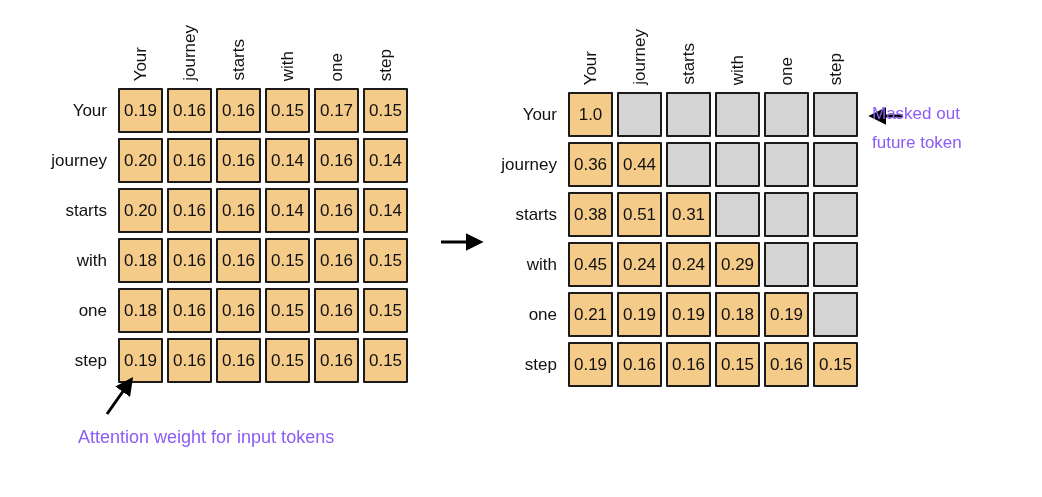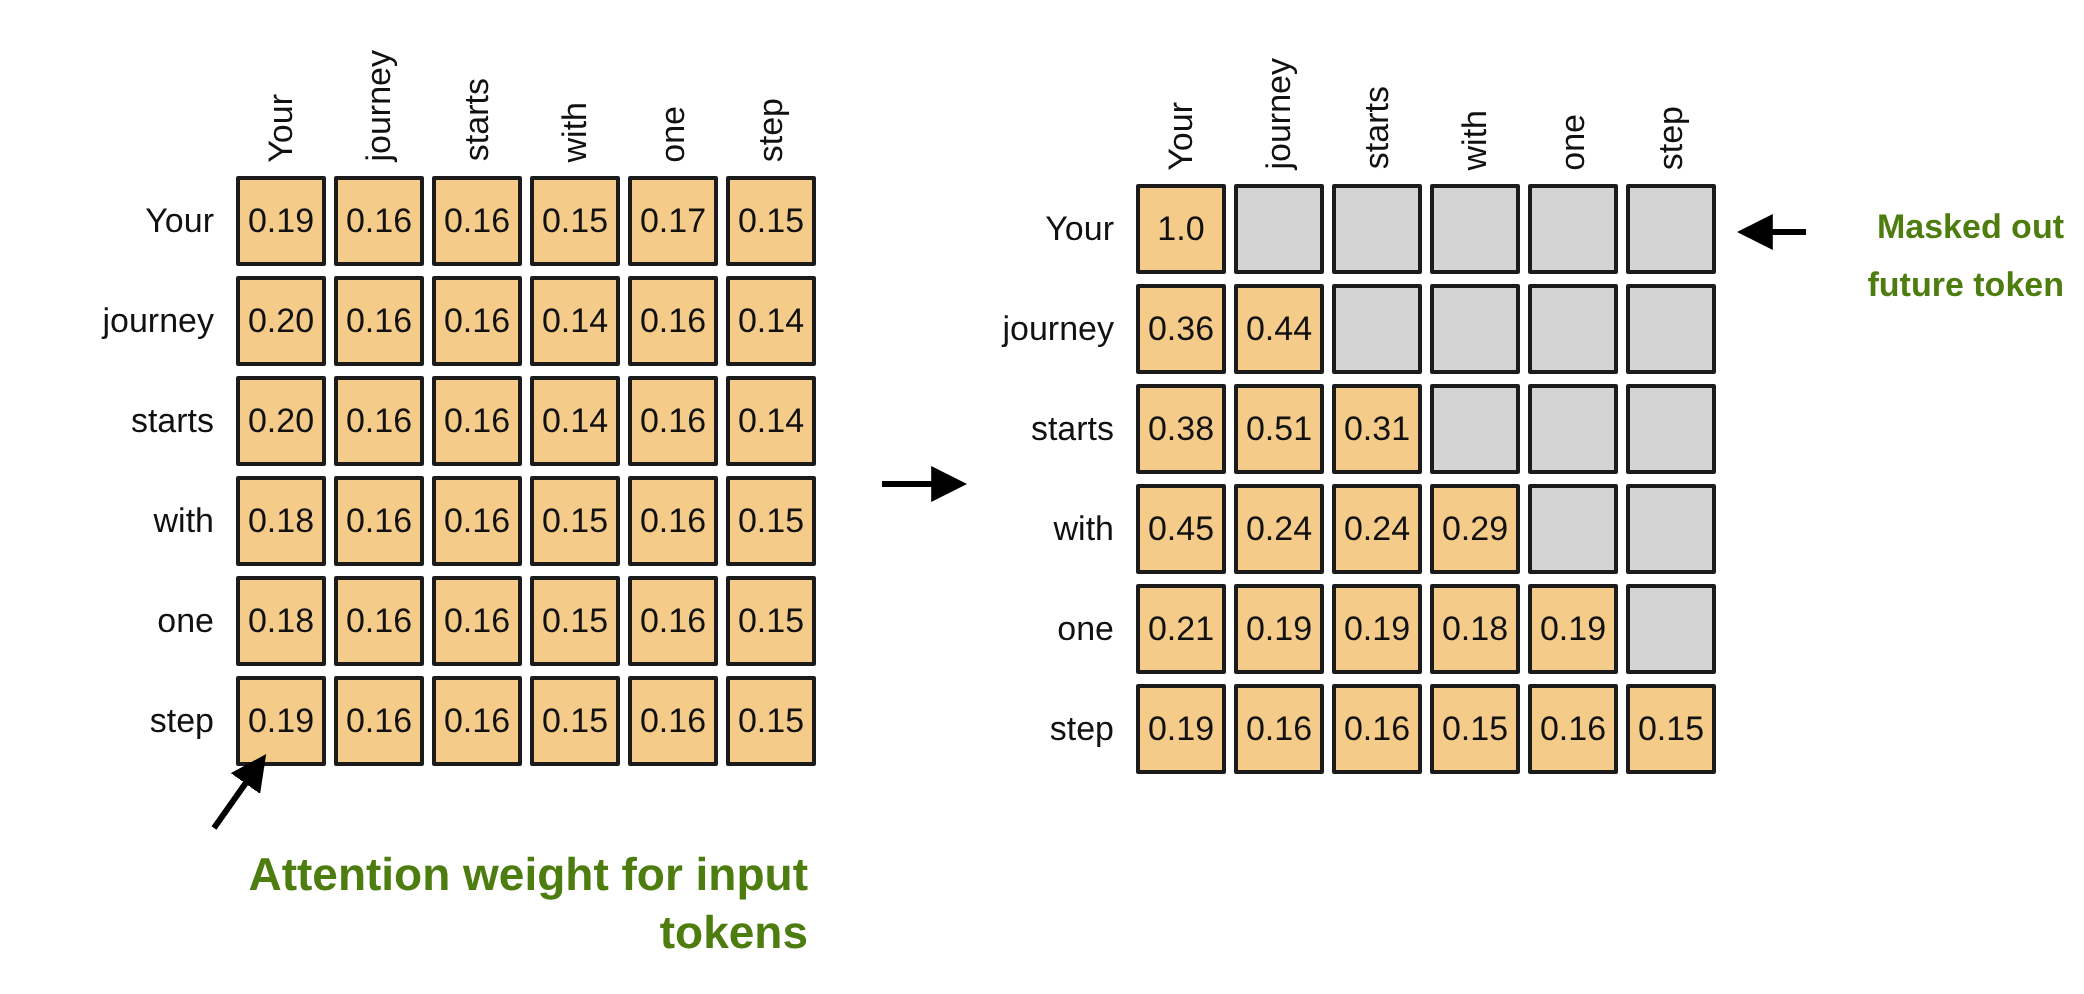--- a/index.html
+++ b/index.html
@@ -61,10 +61,10 @@
   .cell.masked{background:var(--masked-bg);}
   .annot{
     position:absolute;
-    font-weight:700;
-    text-align:right;
+    font-weight:400;
+    text-align:left;
     line-height:29px;
-    color:#4d7c0f;
+    color:#8b5cf6;
   }
   #annot-step-your{left:59px;top:423px;width:345px;font-size:23px;}
   #annot-masked{left:872px;top:99px;width:160px;font-size:17px;}

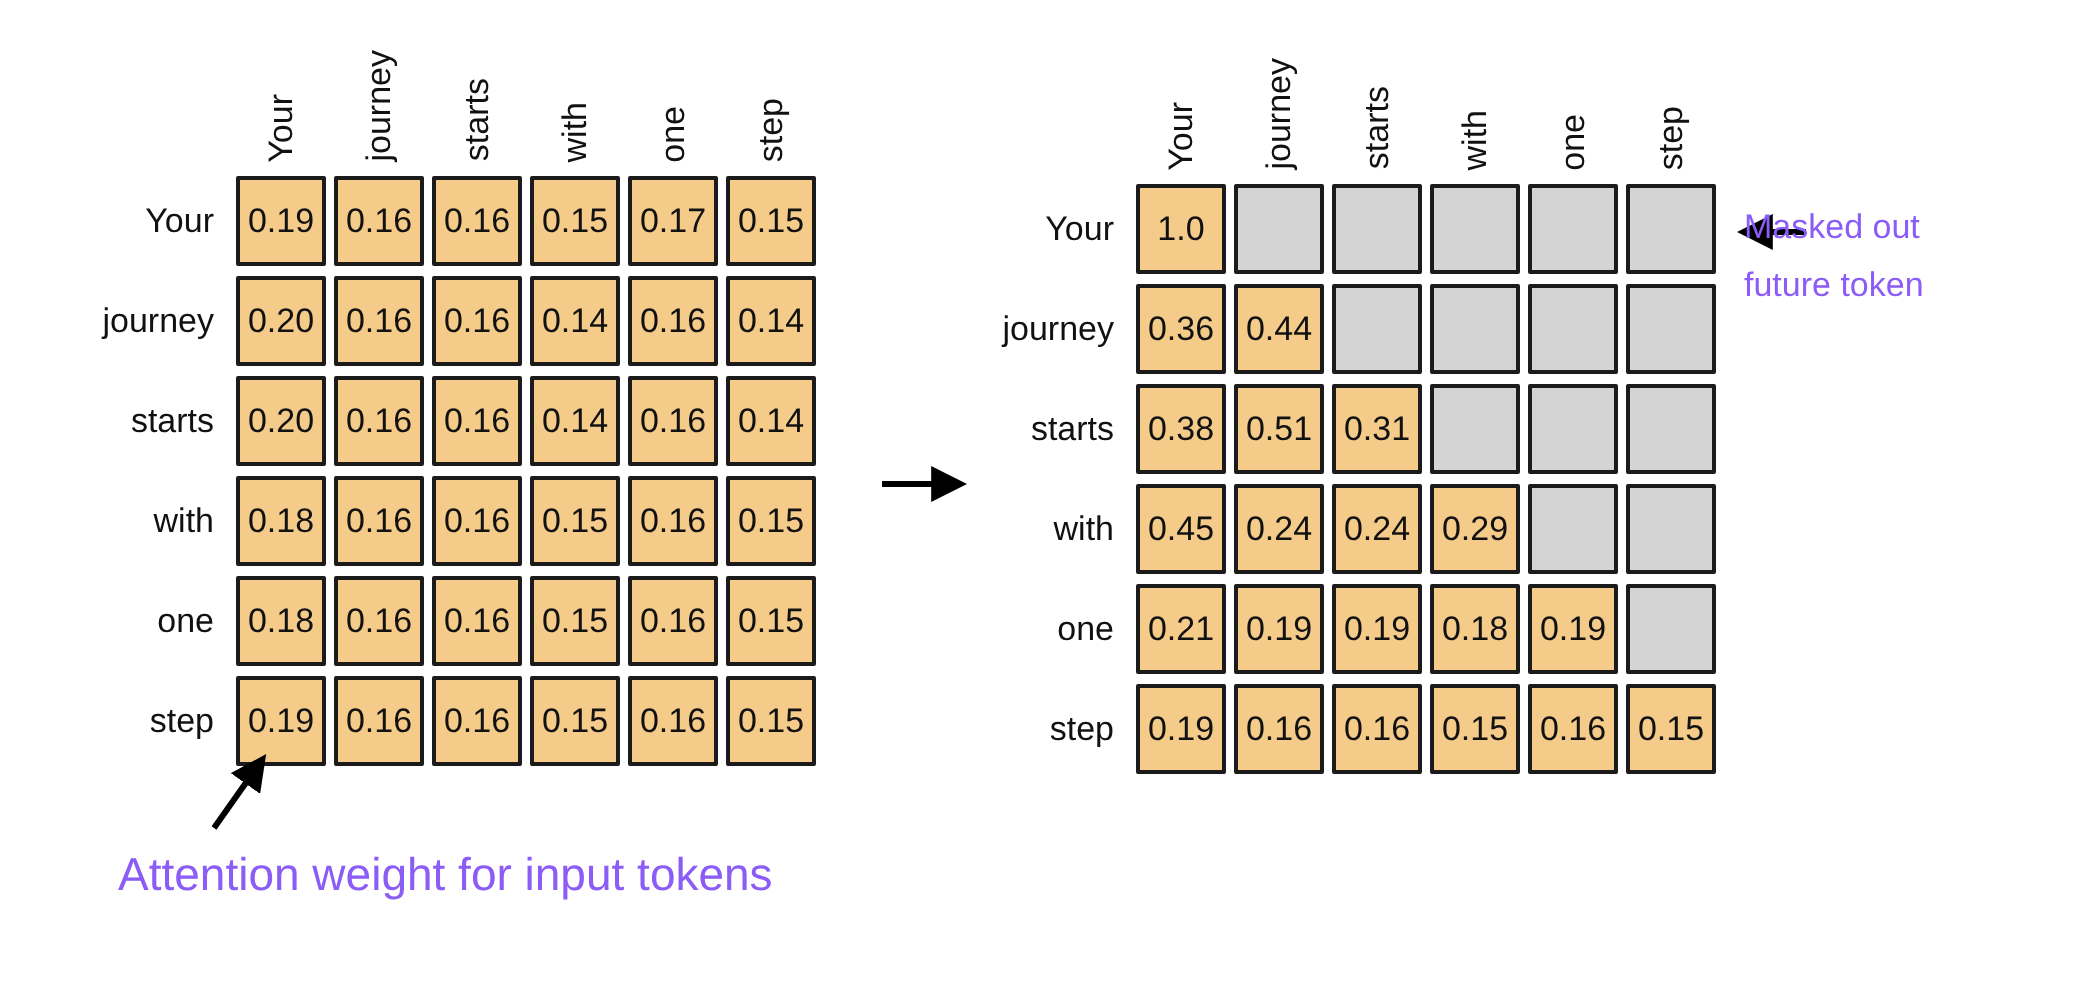--- a/index.html
+++ b/index.html
@@ -66,7 +66,7 @@
     line-height:29px;
     color:#8b5cf6;
   }
-  #annot-step-your{left:59px;top:423px;width:345px;font-size:23px;}
+  #annot-step-your{left:78px;top:423px;width:345px;font-size:18px;}
   #annot-masked{left:872px;top:99px;width:160px;font-size:17px;}
   .arrow-svg{position:absolute;}
   #arrow-between{left:438px;top:230px;}

